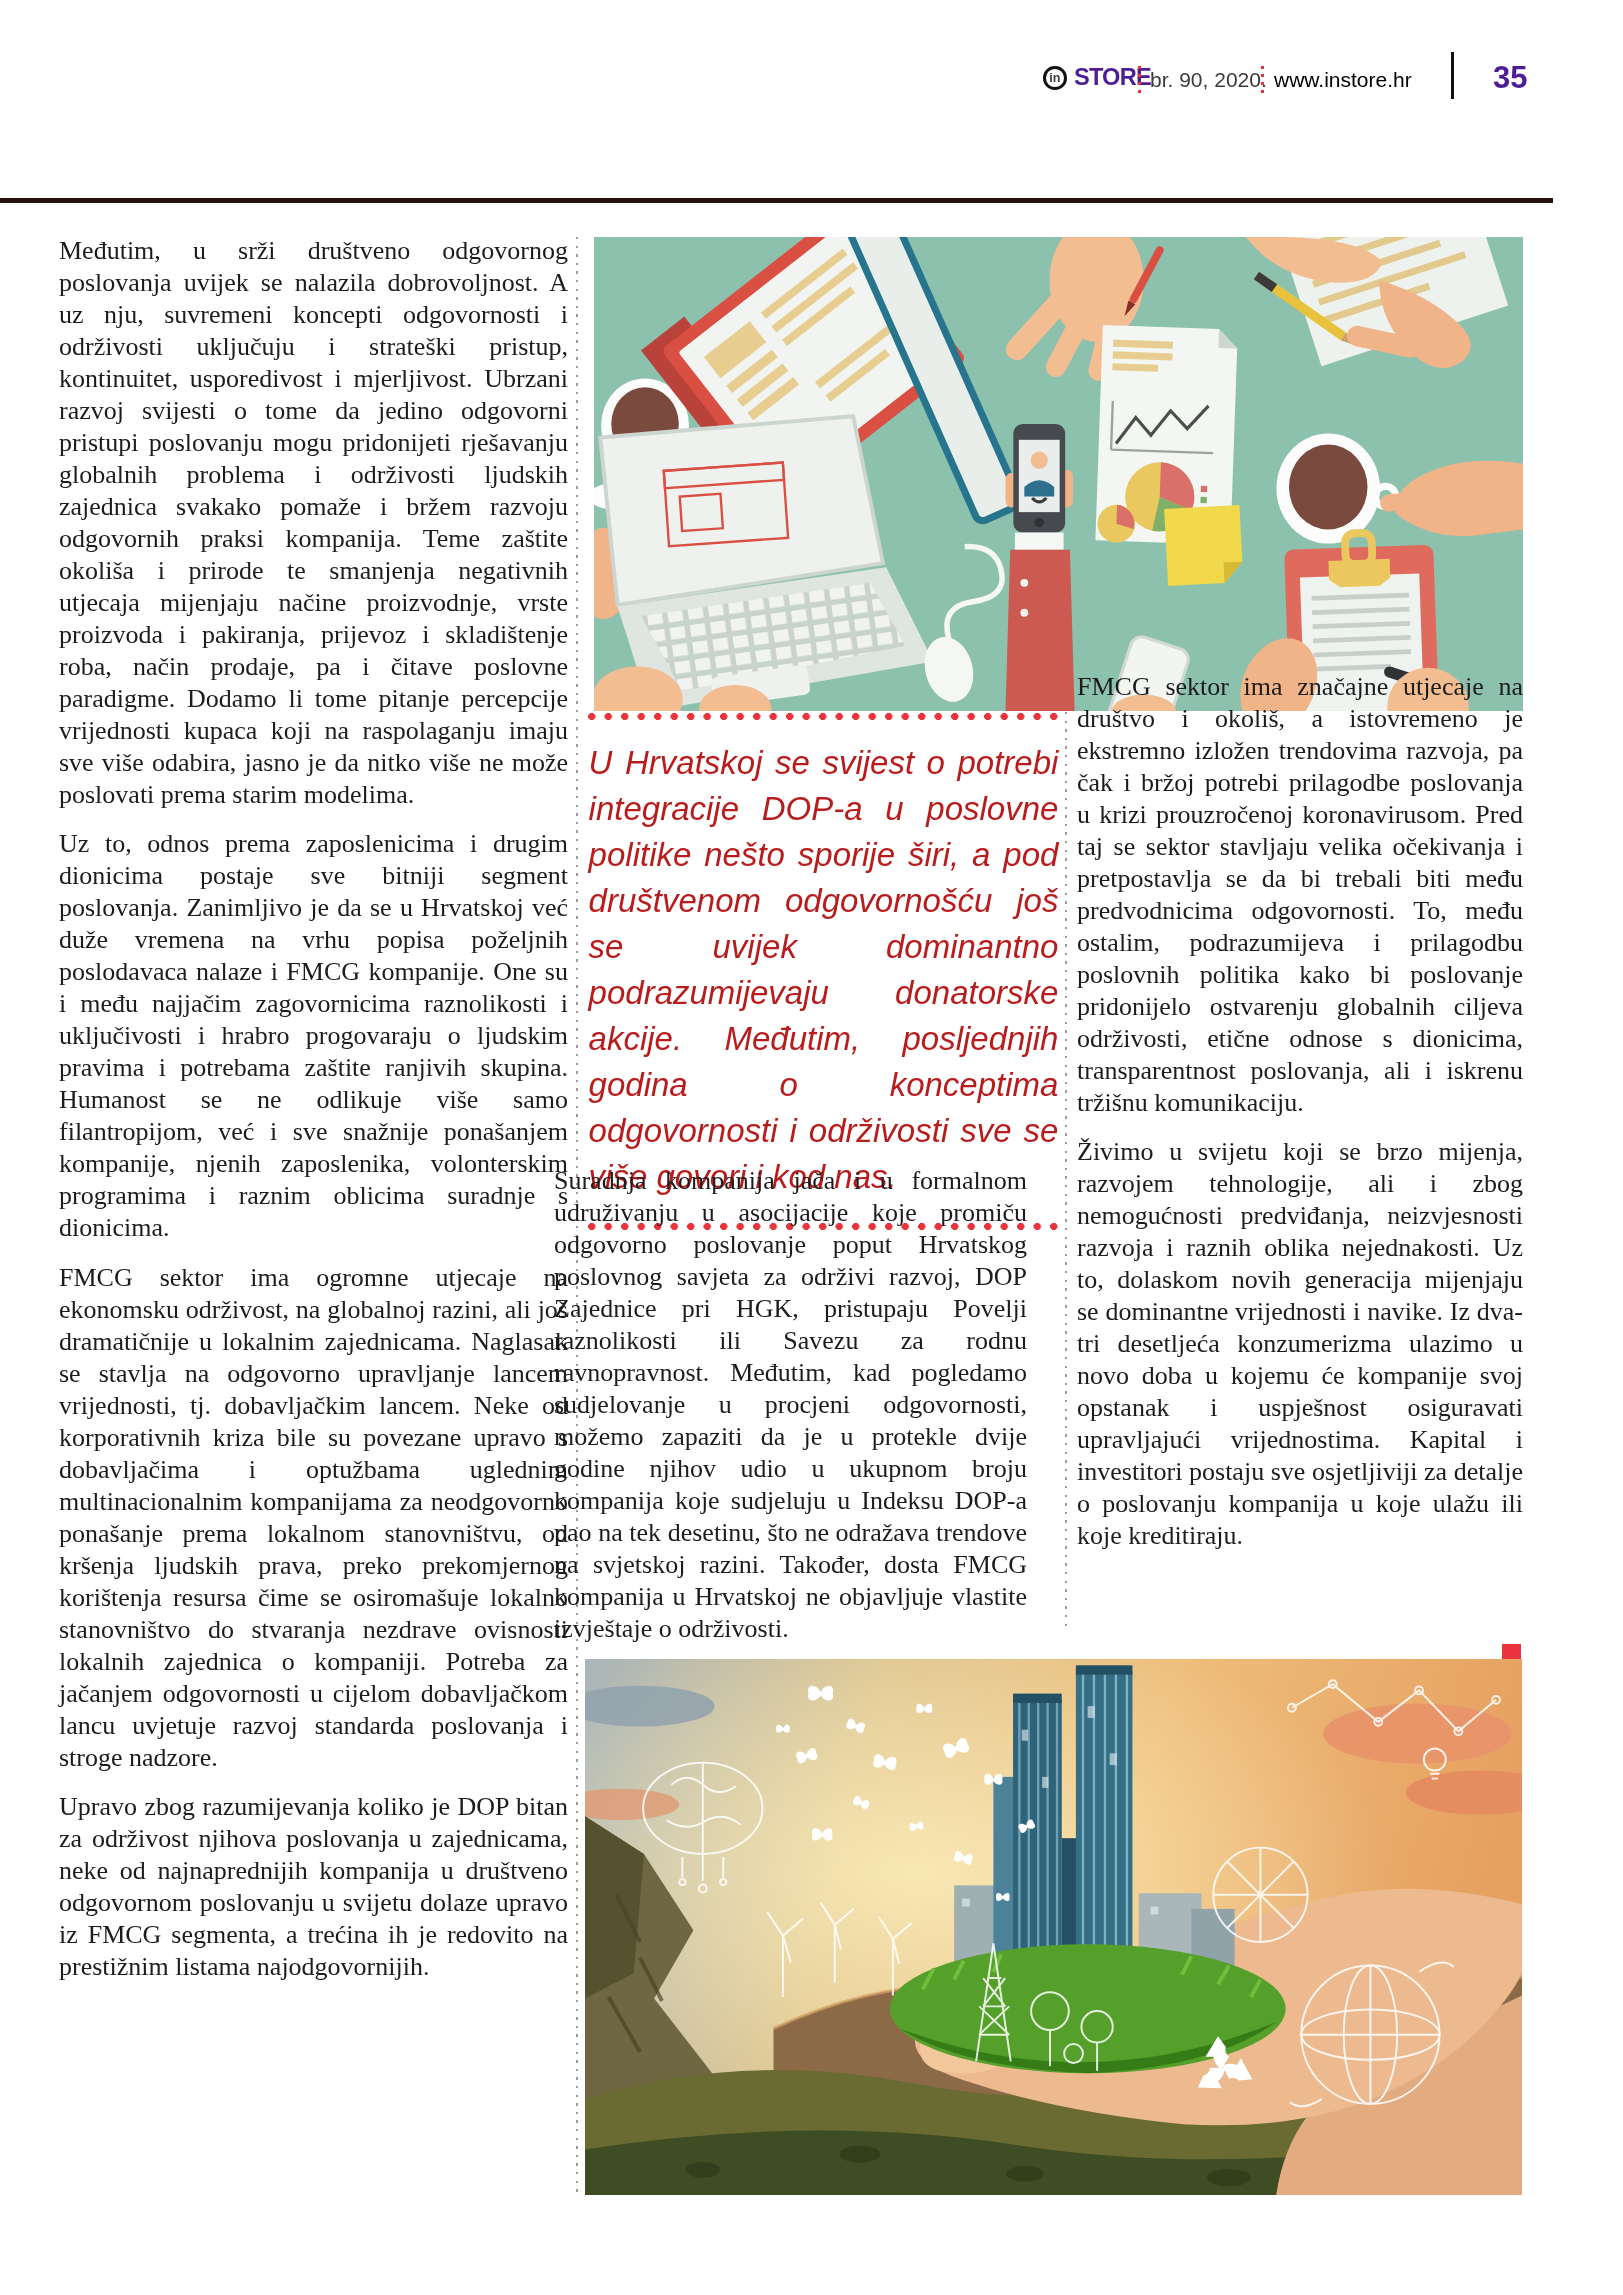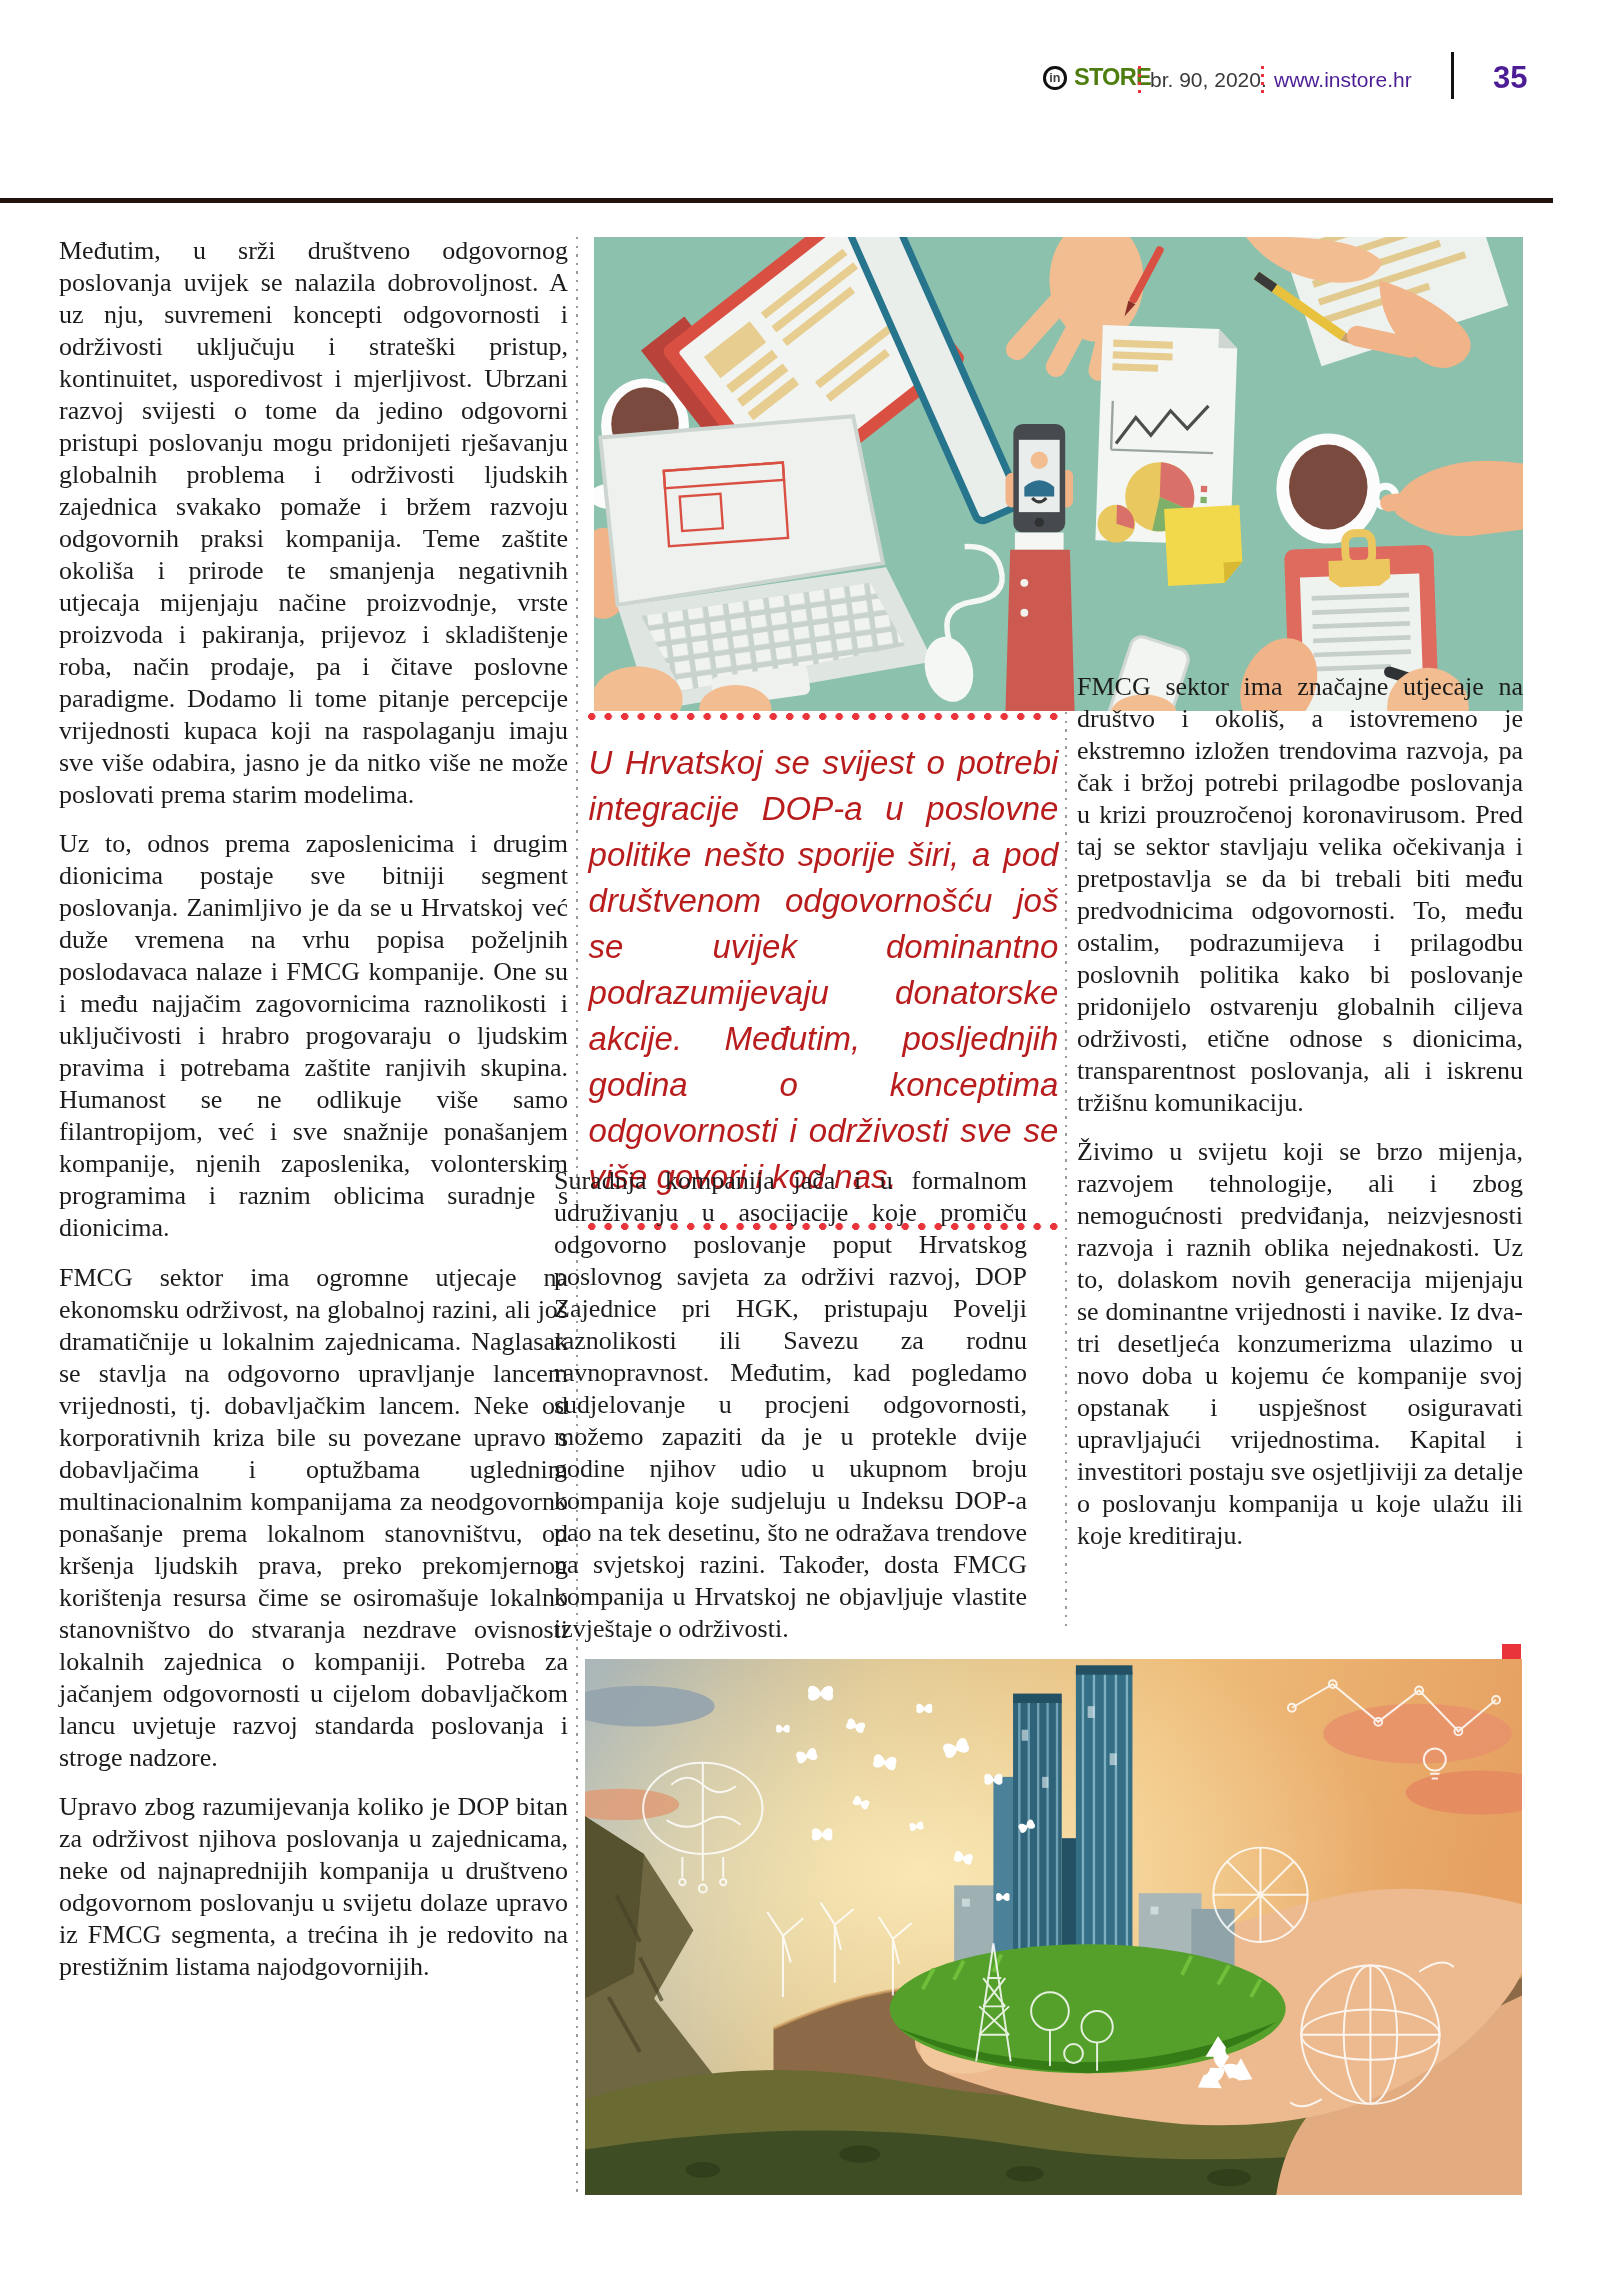--- a/index.html
+++ b/index.html
@@ -8,7 +8,7 @@
     font-family:"Liberation Serif", serif;color:#1c1c1c;overflow:hidden;
   }
   
-  .hdr-el{position:absolute;font-family:"Liberation Sans", sans-serif;color:#4d7c0f;white-space:nowrap;}
+  .hdr-el{position:absolute;font-family:"Liberation Sans", sans-serif;color:#4c1d95;white-space:nowrap;}
   .logo-circle{
     position:absolute;left:1043px;top:66px;width:23.6px;height:23.6px;border:3.1px solid #111;
     border-radius:50%;display:flex;align-items:center;justify-content:center;

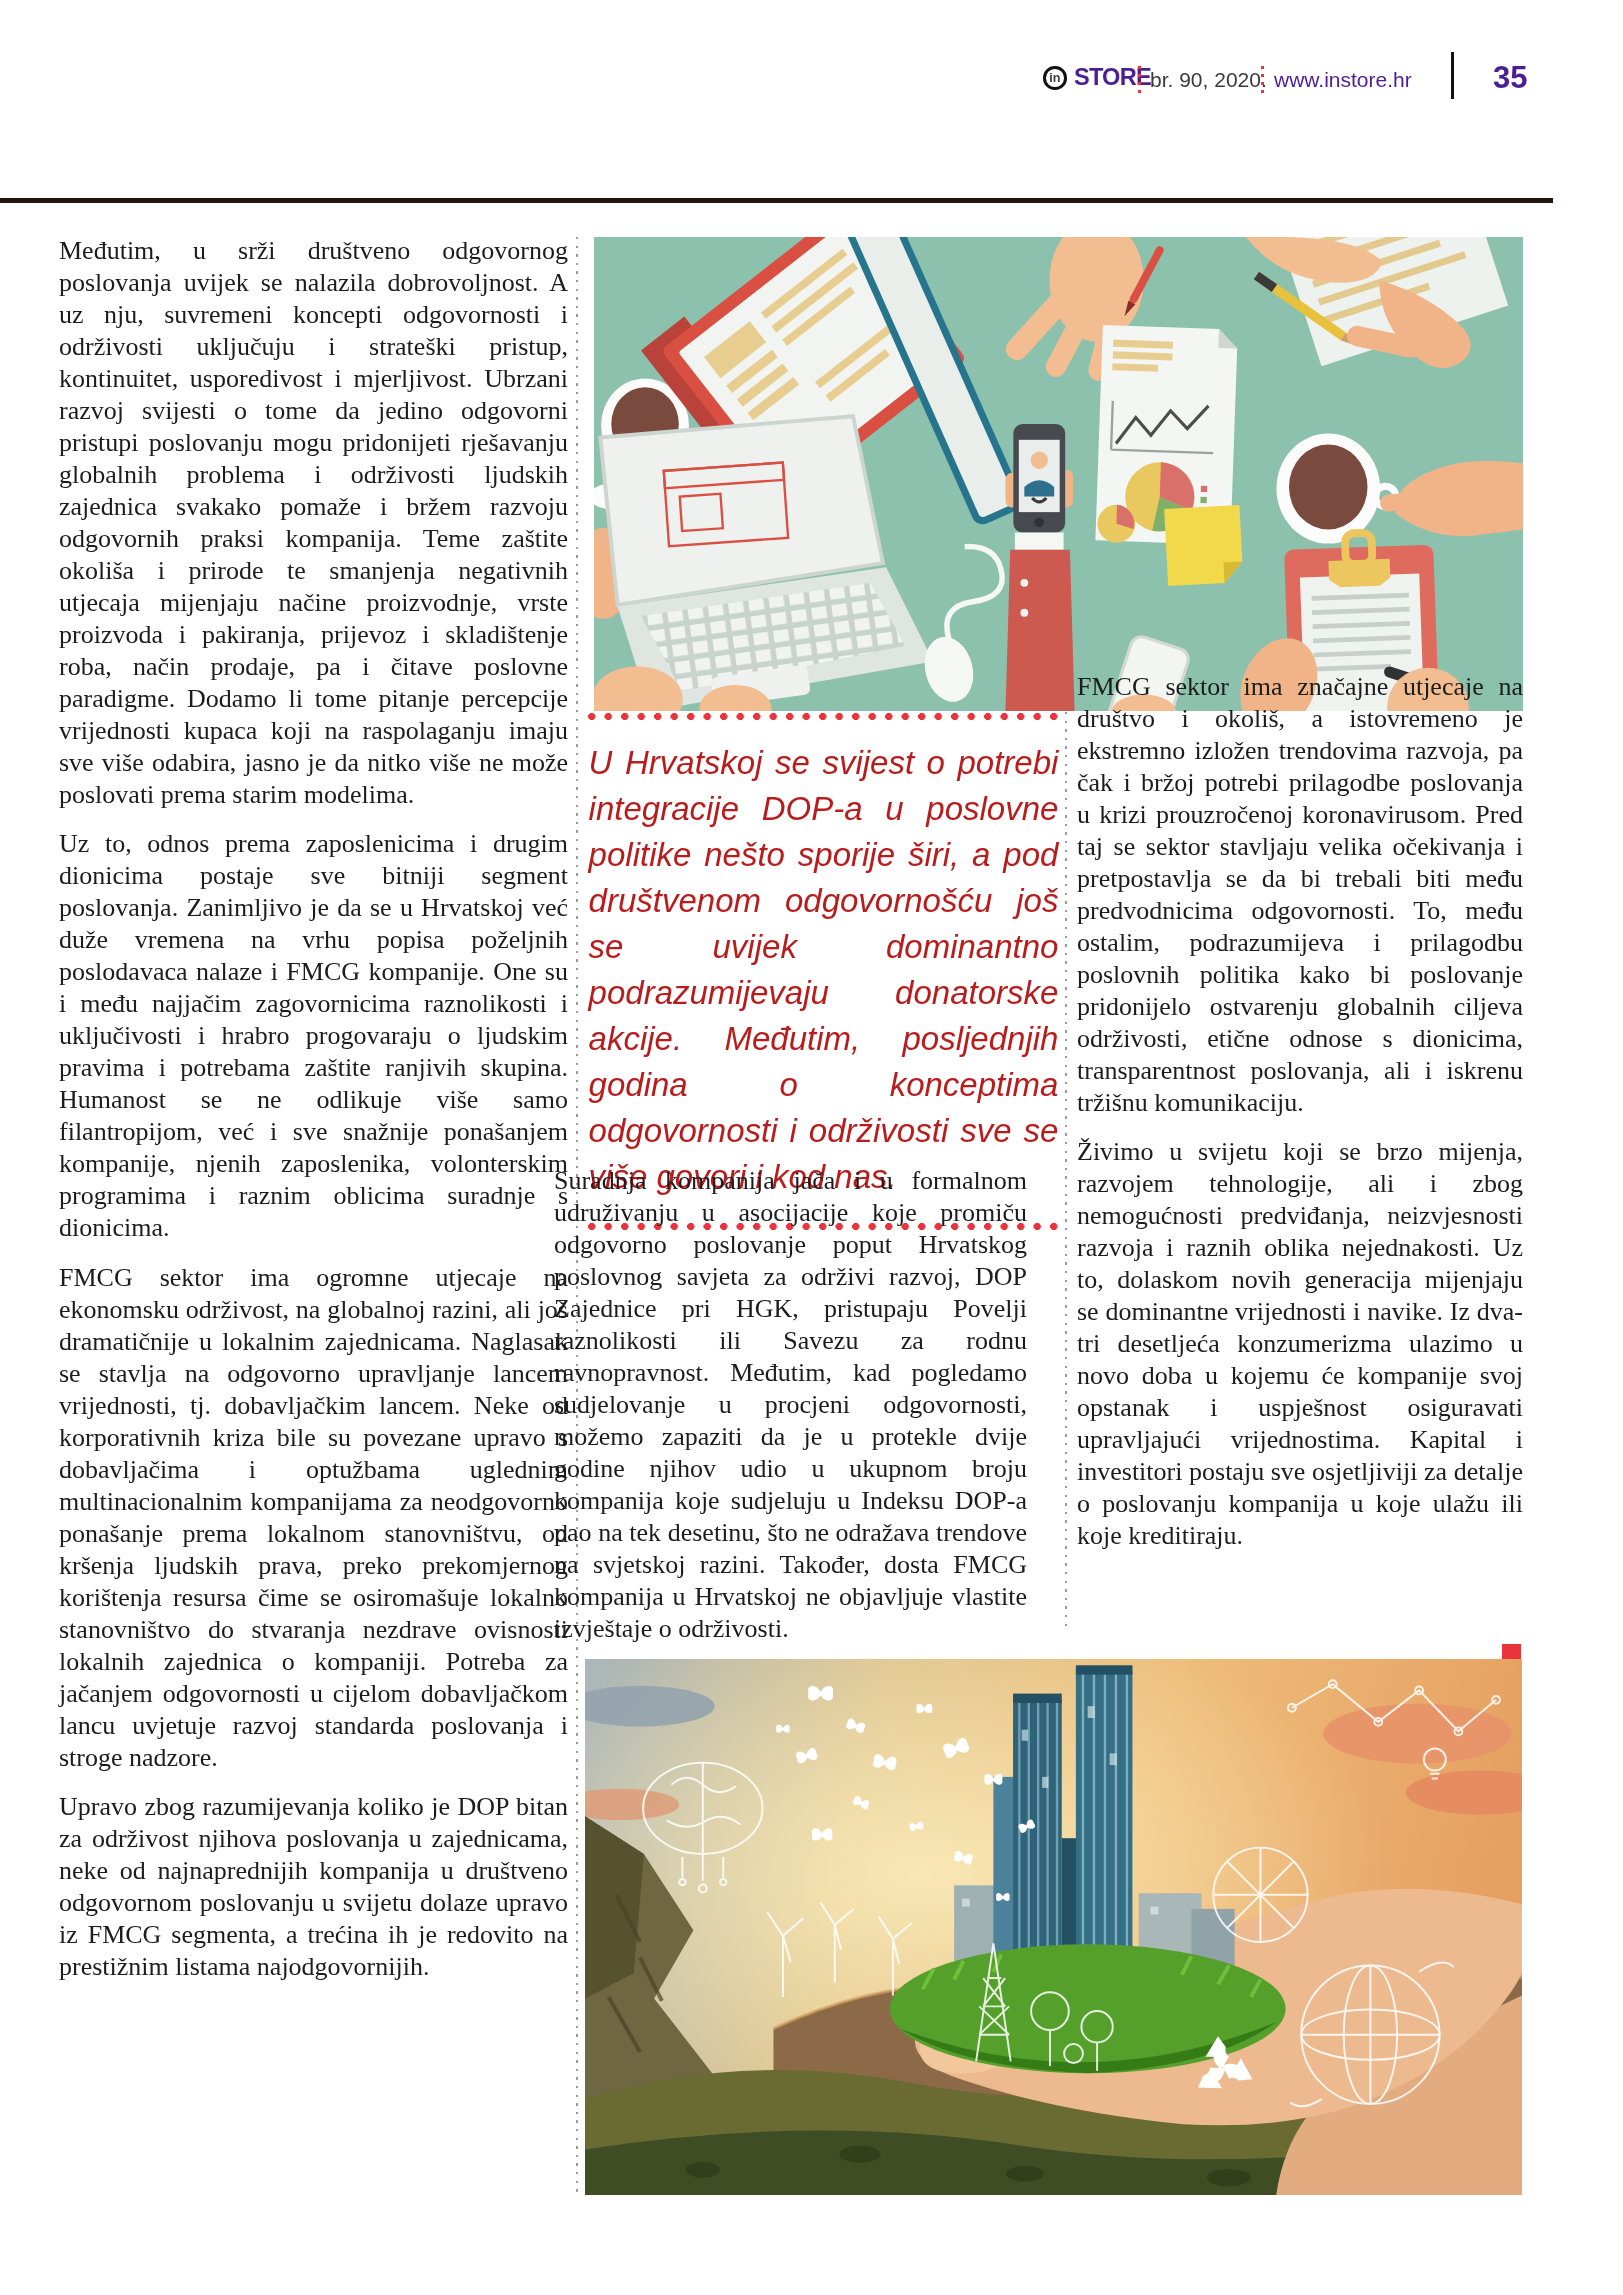--- a/index.html
+++ b/index.html
@@ -16,7 +16,7 @@
   }
   .hdr-store{left:1074px;top:64px;font-size:23.6px;font-weight:bold;letter-spacing:-0.8px;}
   .hdr-issue{left:1150px;top:68px;font-size:21px;color:#3a3a3a;}
-  .hdr-site{left:1274px;top:68px;font-size:21px;color:#4c1d95;}
+  .hdr-site{left:1274px;top:68px;font-size:21px;color:#000000;}
   .hdr-dots{
     position:absolute;width:3.1px;height:28px;top:66px;
     background:repeating-linear-gradient(to bottom,#e8343a 0 3.1px,transparent 3.1px 7.9px);

